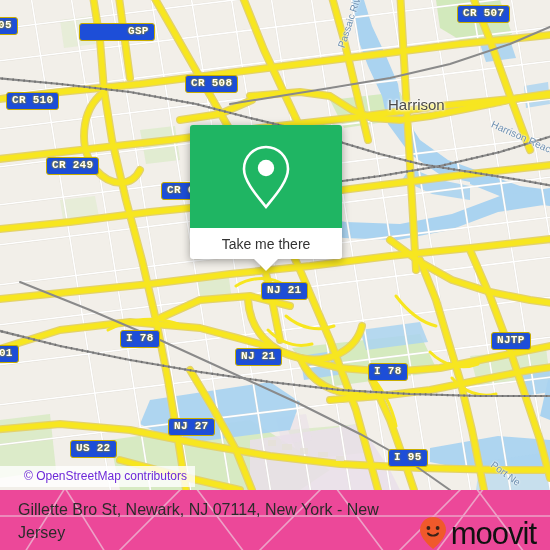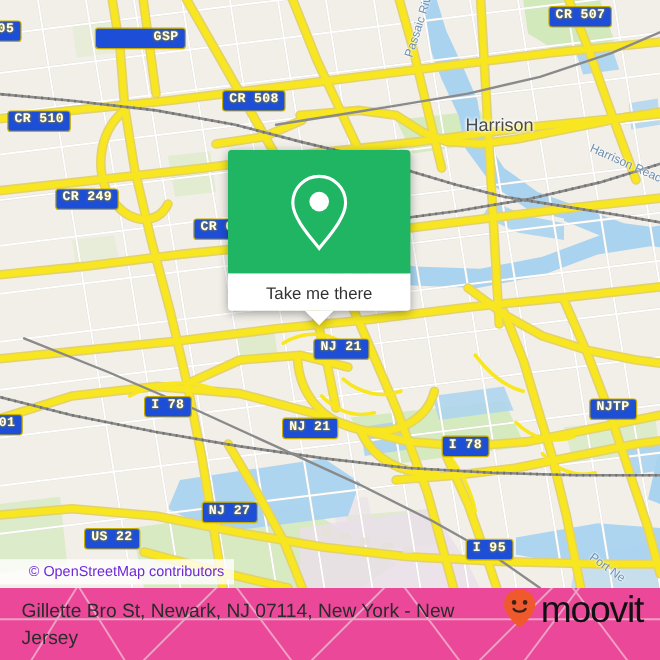--- a/index.html
+++ b/index.html
@@ -94,7 +94,7 @@
     font-size:16px;line-height:23px;color:#2b2b2b;
   }
   #brand{
-    position:absolute;right:14px;top:0;
+    position:absolute;right:14px;top:26px;
     display:flex;align-items:center;gap:3px;text-align:center;
   }
   #brand-name{

